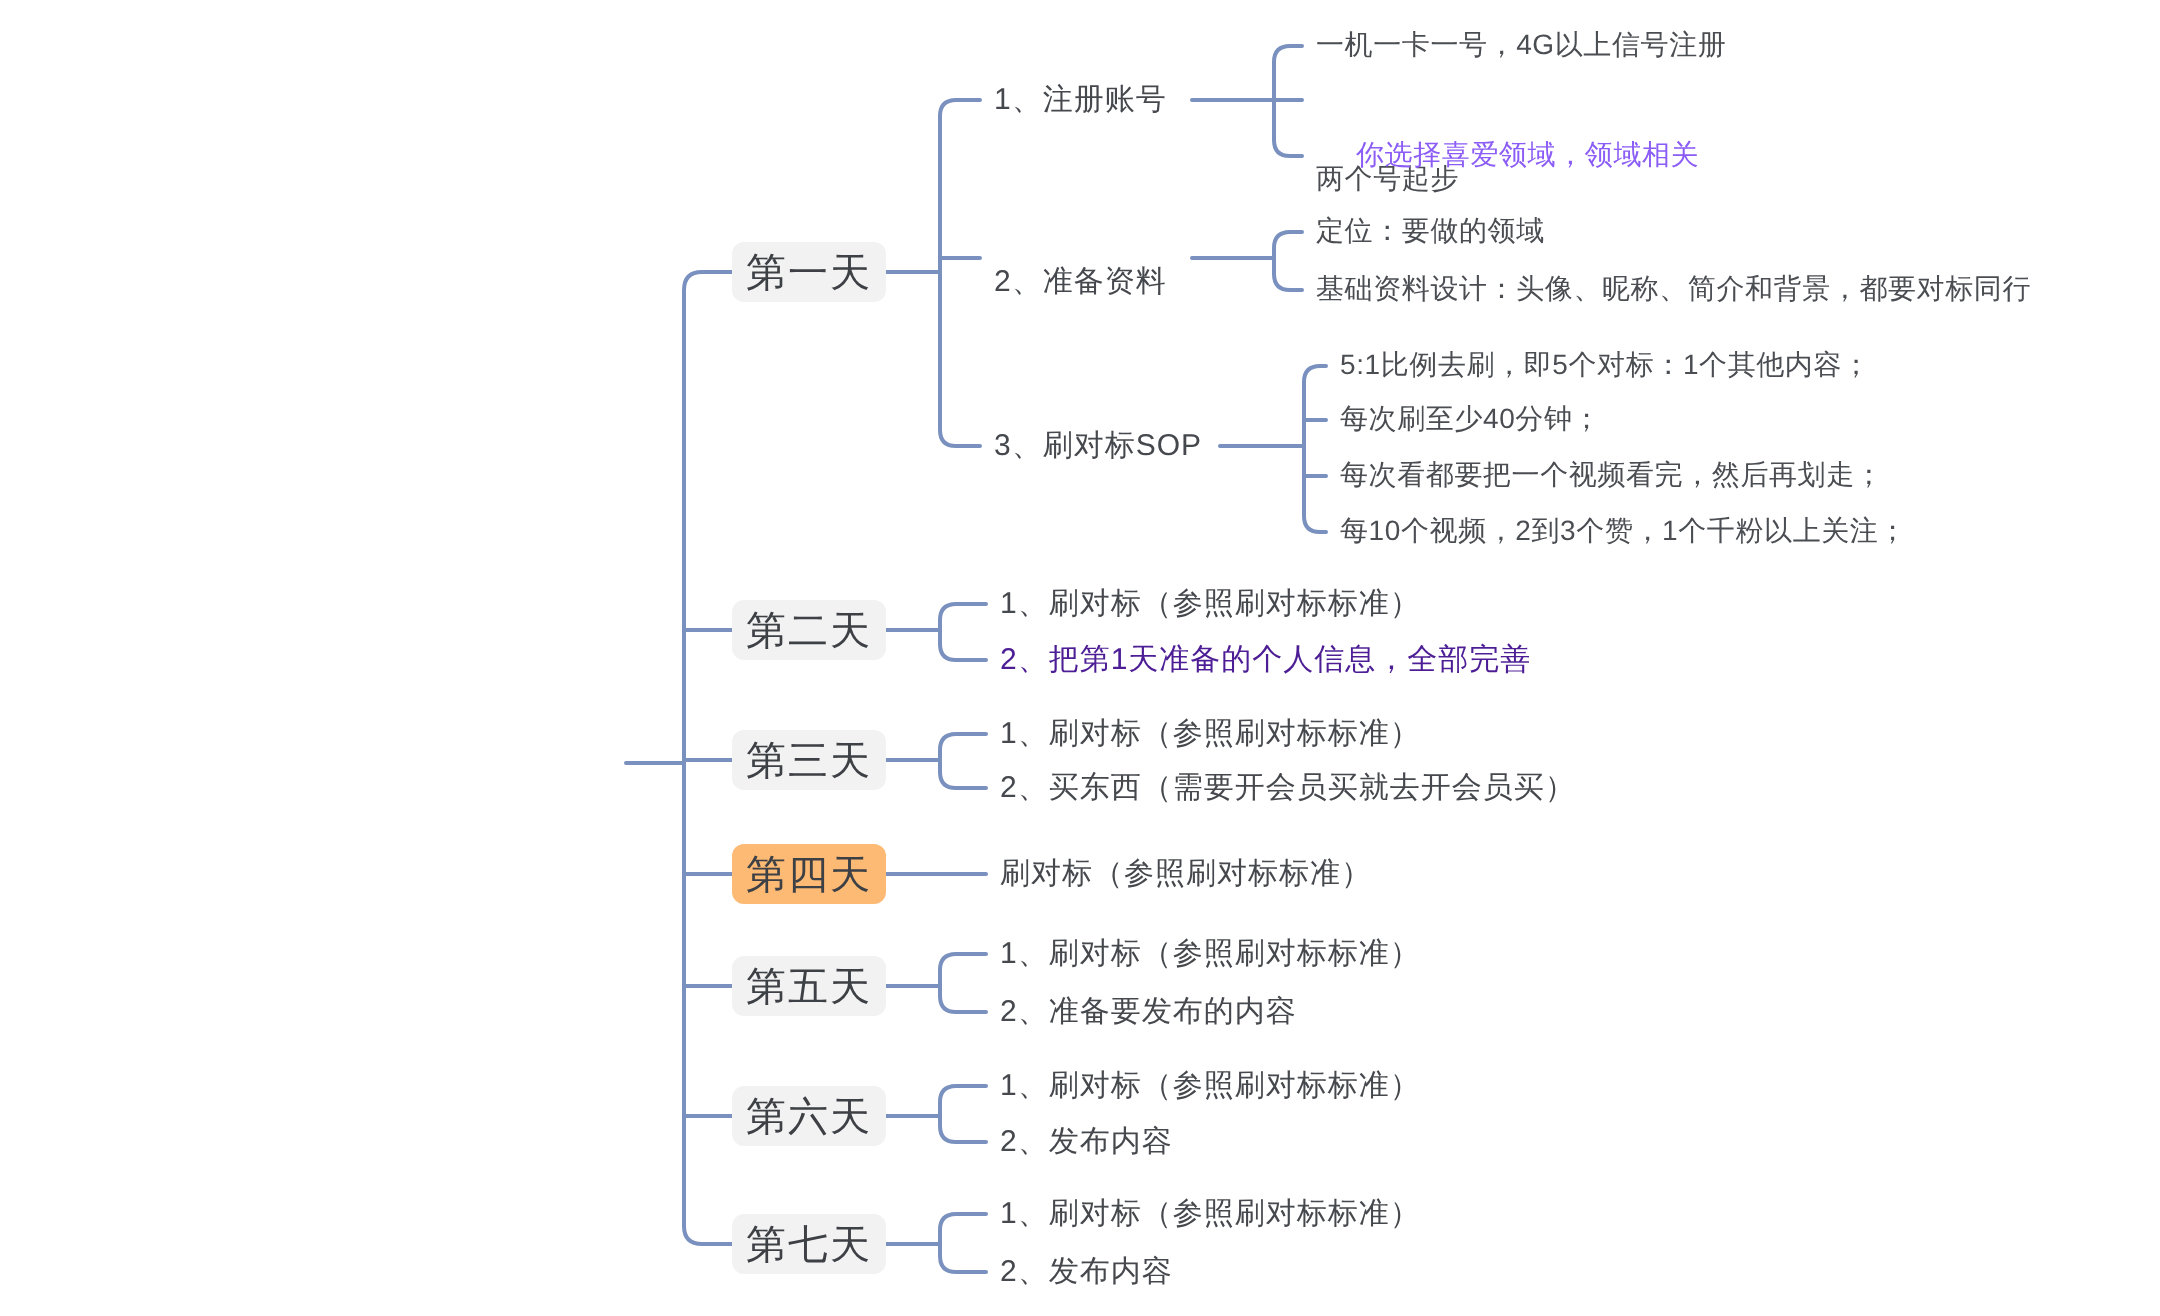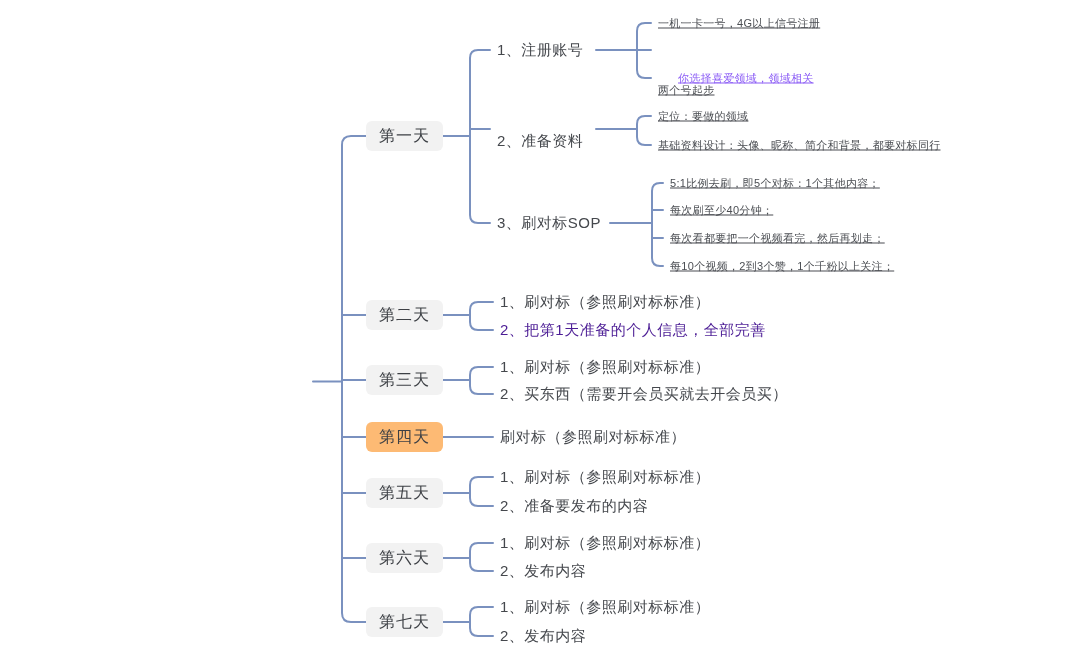--- a/index.html
+++ b/index.html
@@ -30,7 +30,7 @@
     white-space:nowrap;font-size:15px;letter-spacing:.5px;
     cursor:pointer;
   }
-  .leaf{font-size:11px;letter-spacing:.3px;text-decoration:underline;}
+  .leaf{font-size:14px;letter-spacing:.3px;}
 </style>
 </head>
 <body>

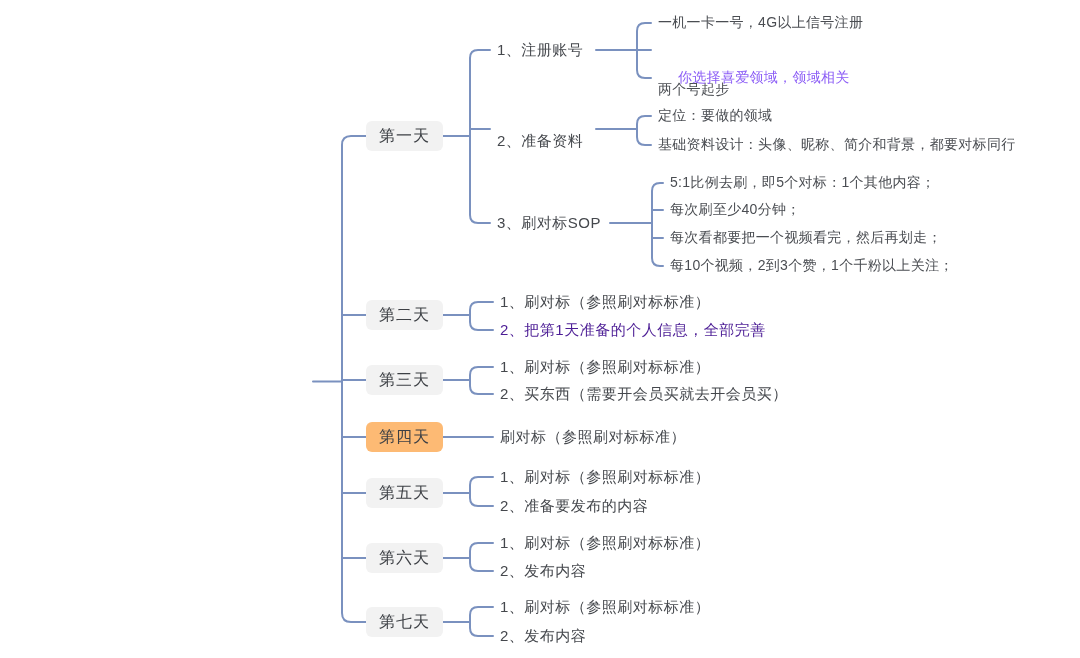--- a/index.html
+++ b/index.html
@@ -22,7 +22,7 @@
   .day{
     display:flex;align-items:center;justify-content:center;
     border-radius:6px;
-    font-size:16px;letter-spacing:1px;
+    font-size:20px;letter-spacing:1px;
     cursor:pointer;
   }
   .topic{

